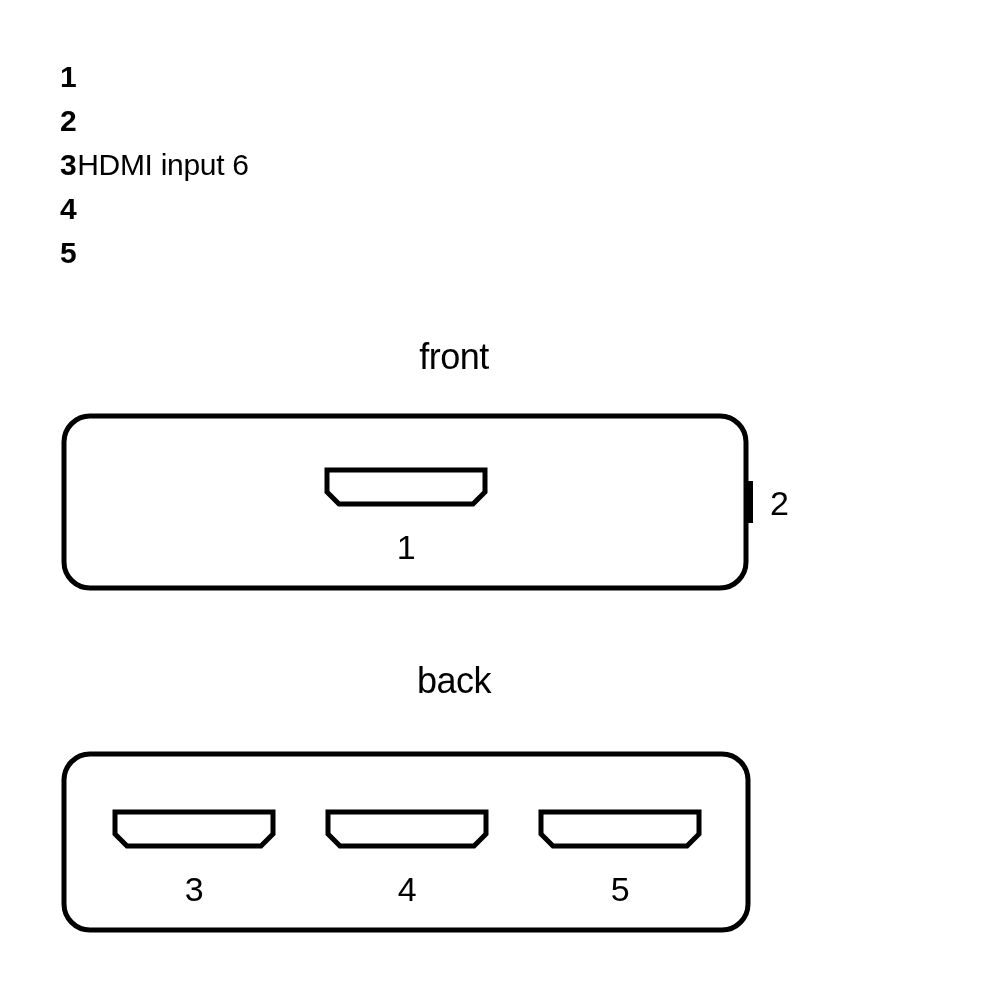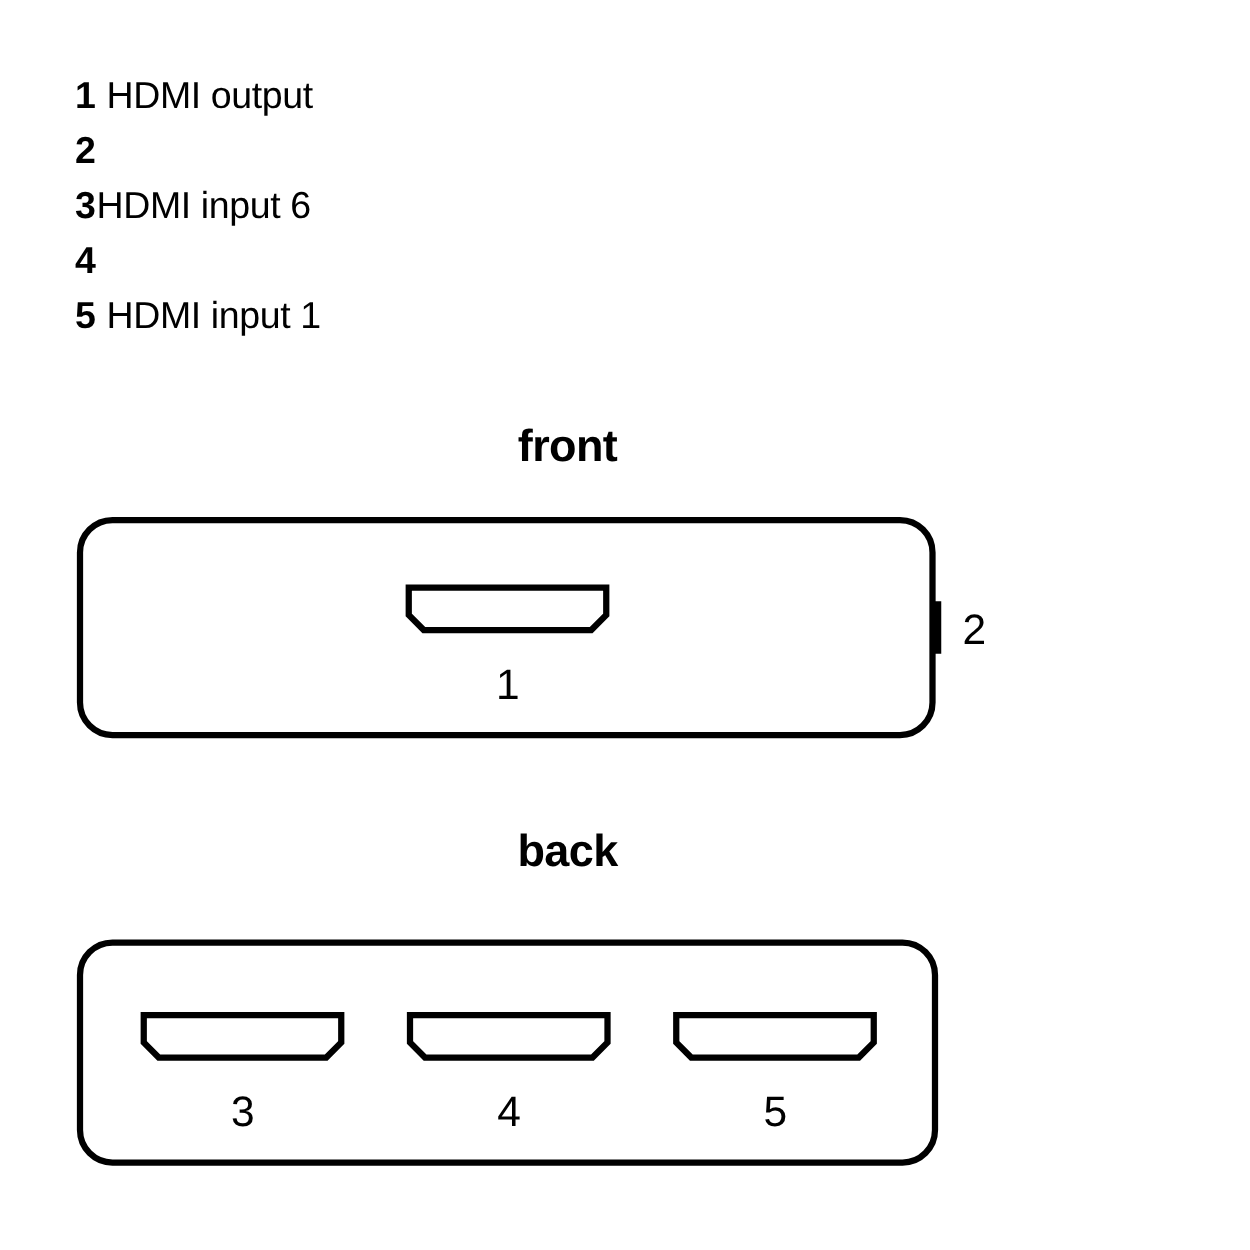--- a/index.html
+++ b/index.html
@@ -101,7 +101,6 @@
 <div id="legend">
   <div class="legend-row">
     <span class="legend-num">1</span>
-    <span class="legend-label gap-wide">HDMI output</span>
   </div>
   <div class="legend-row">
     <span class="legend-num">2</span>

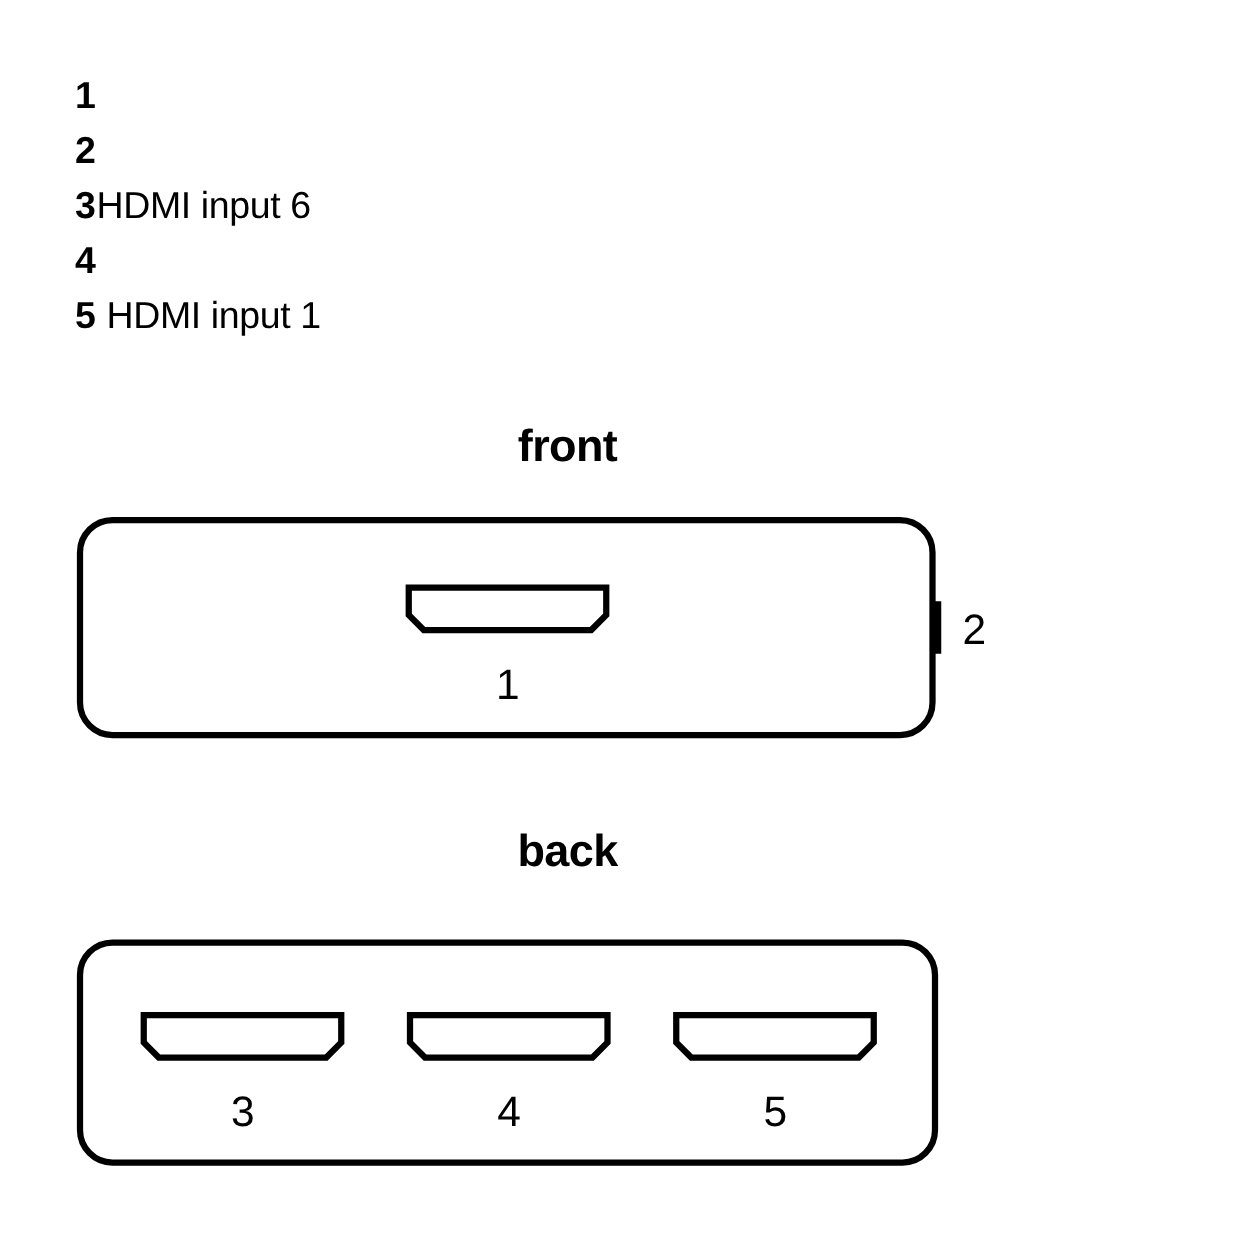--- a/index.html
+++ b/index.html
@@ -114,7 +114,6 @@
   </div>
   <div class="legend-row">
     <span class="legend-num">5</span>
-    <span class="legend-label gap-wide">HDMI input 1</span>
   </div>
 </div>
 

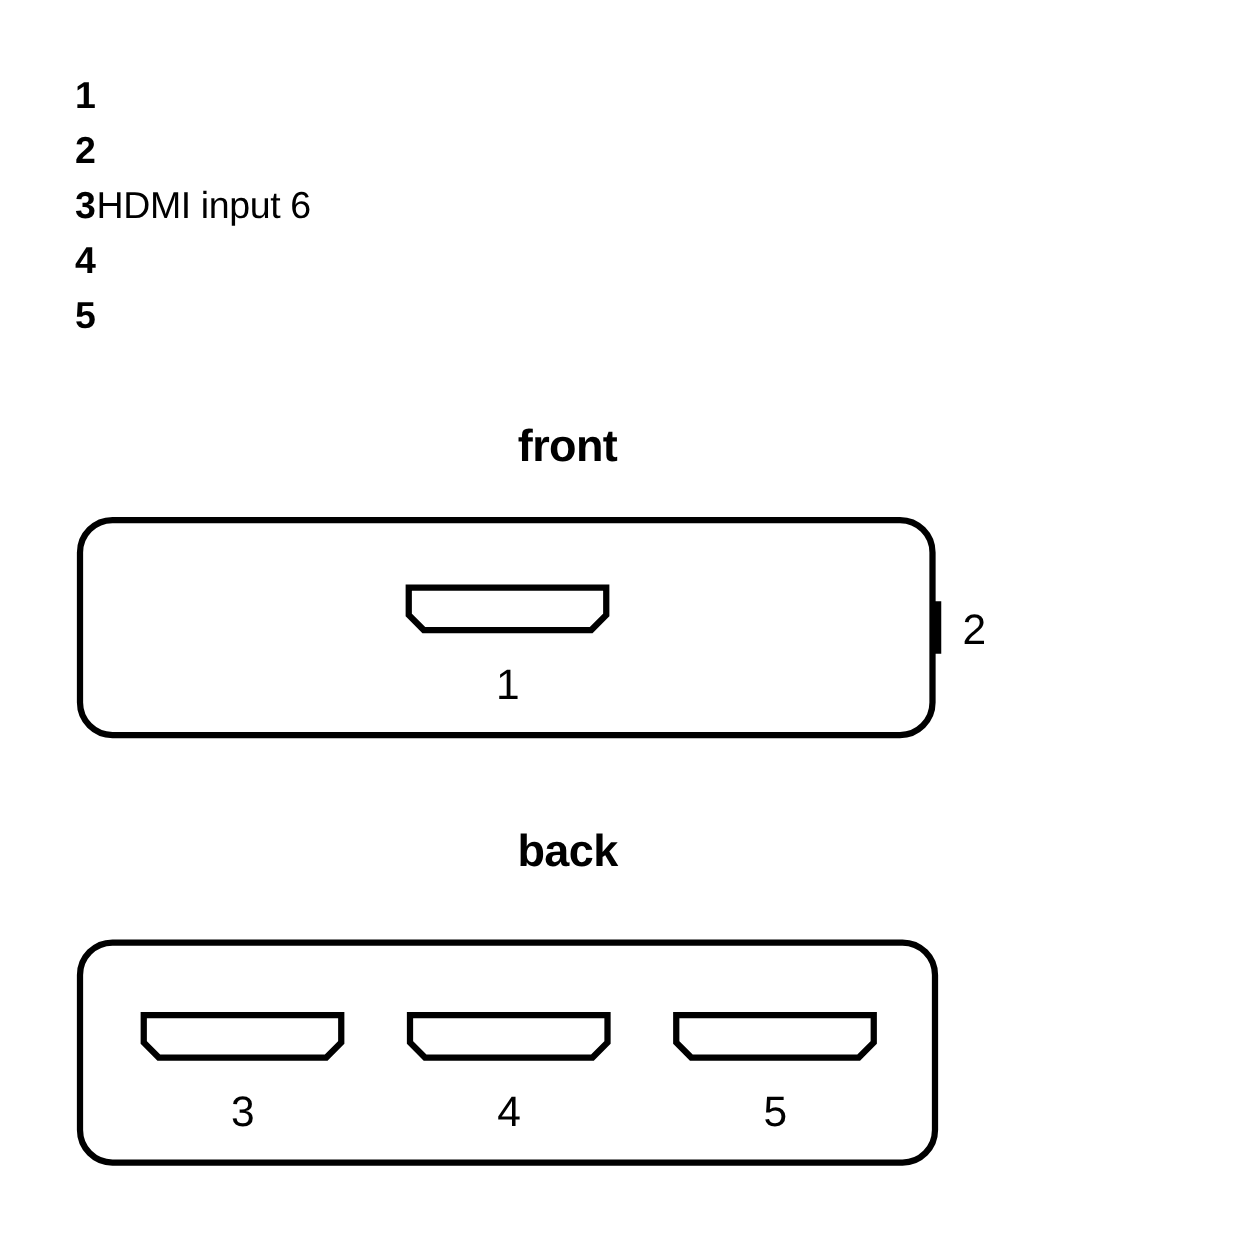--- a/index.html
+++ b/index.html
@@ -48,7 +48,7 @@
     width: 908px;
     left: 0;
     text-align: center;
-    font-weight: 700;
+    font-weight: 400;
     font-size: 36px;
     letter-spacing: -0.5px;
   }

